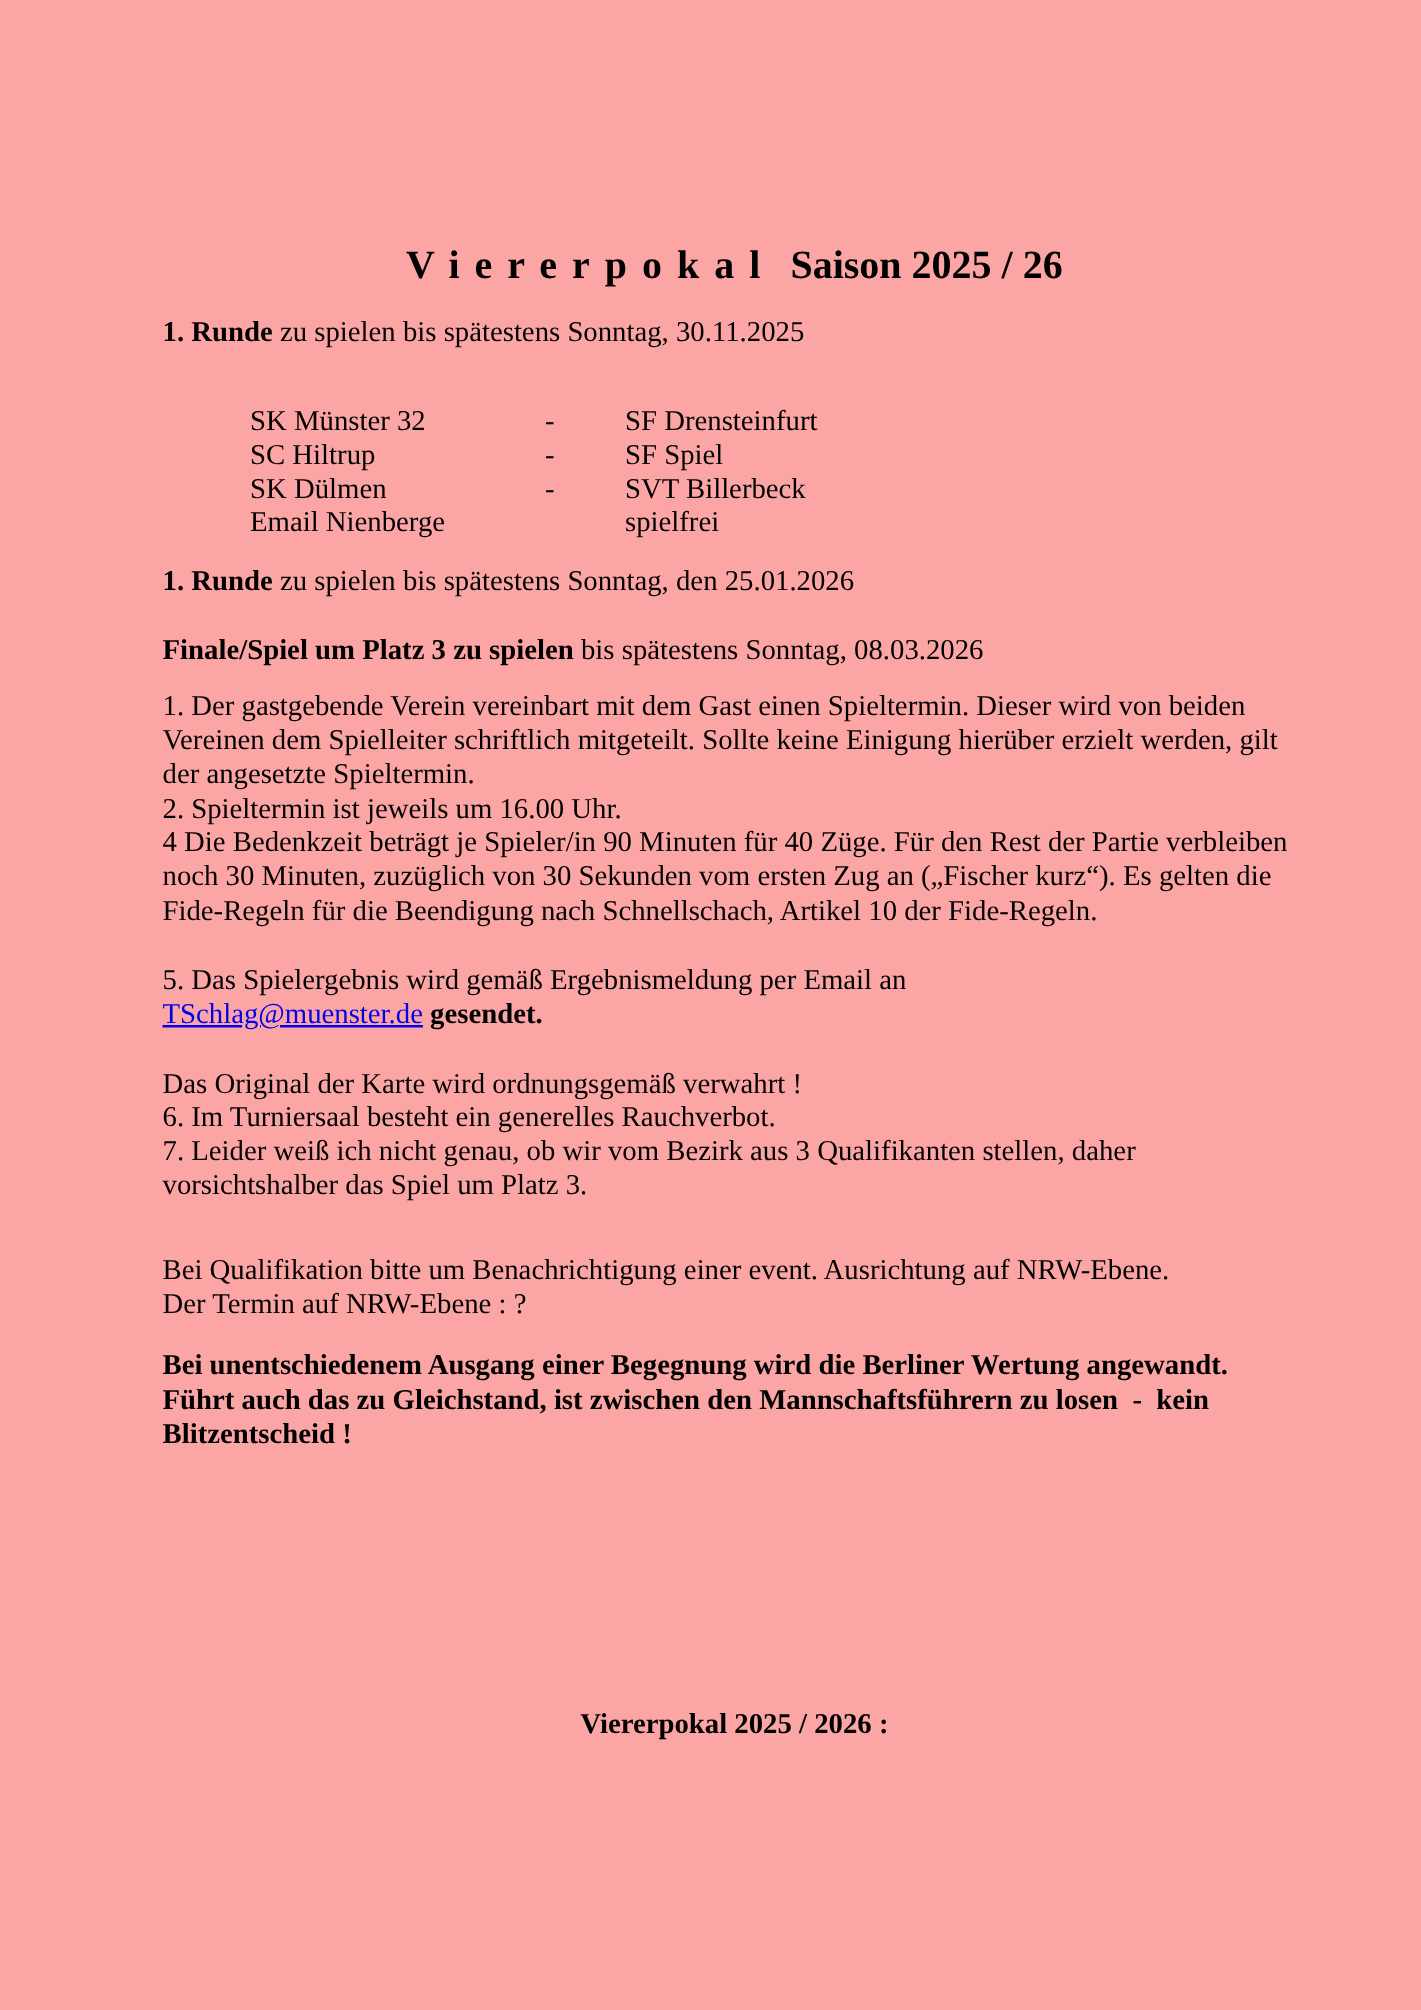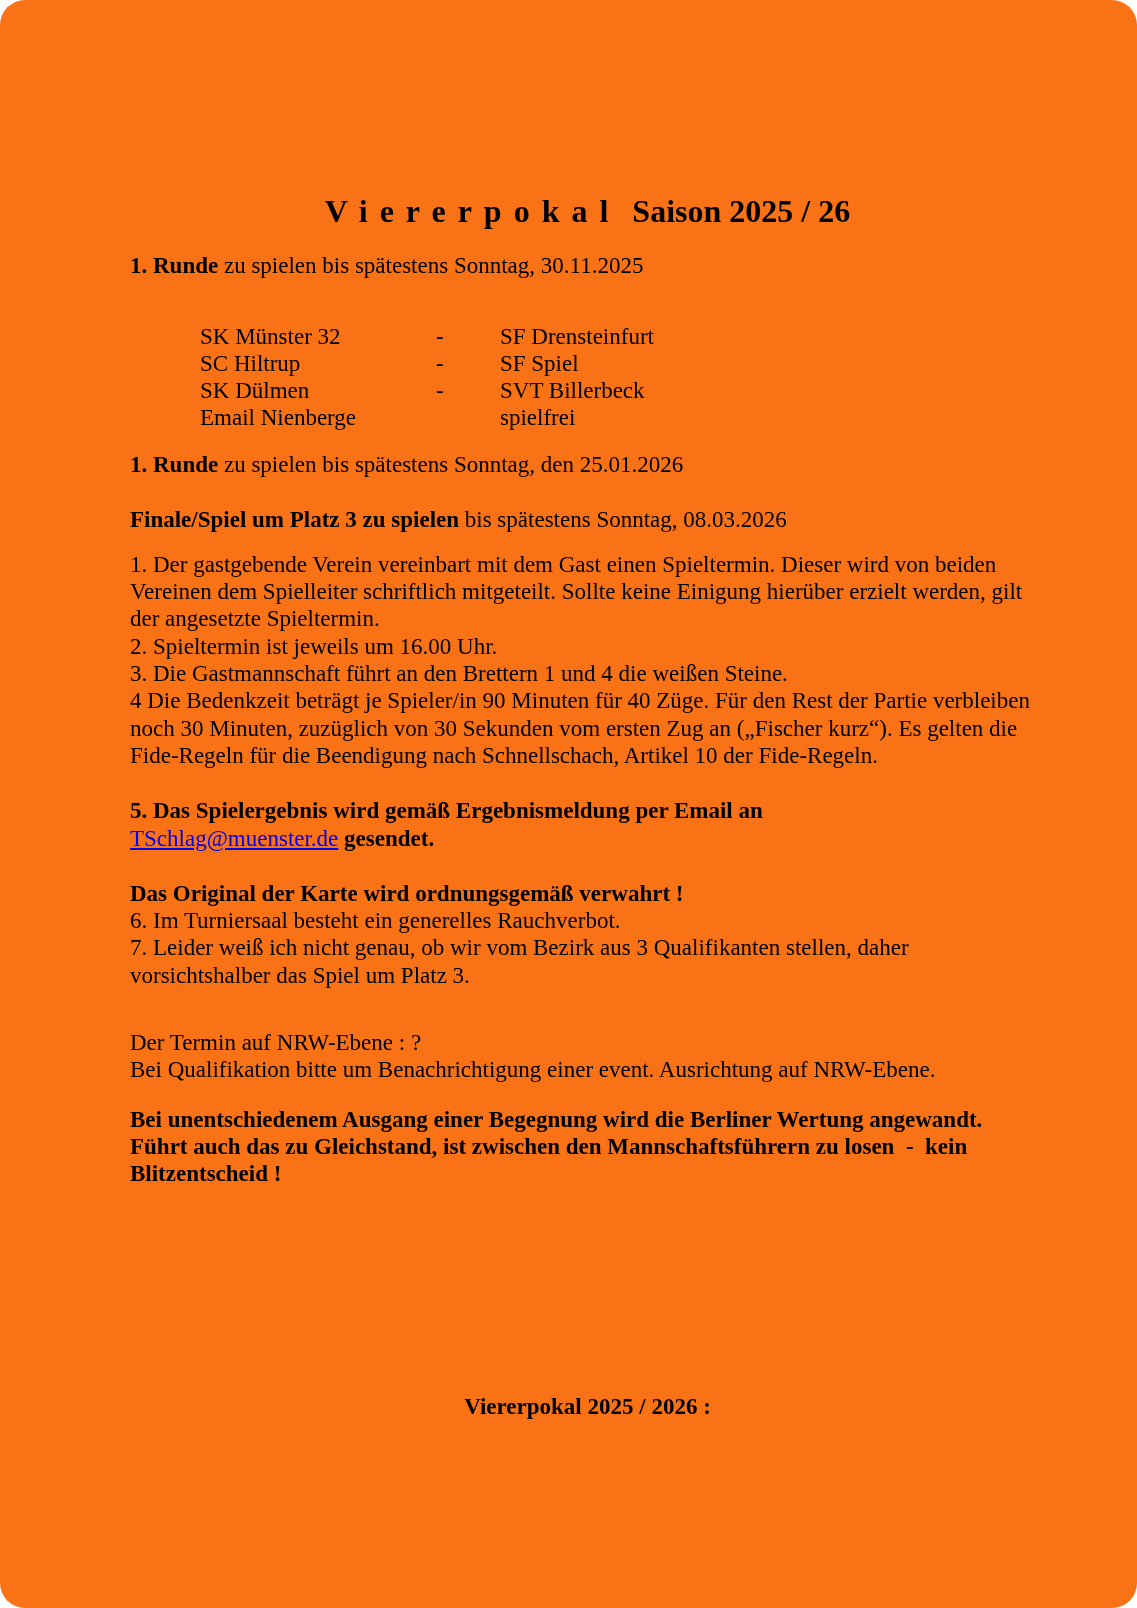--- a/index.html
+++ b/index.html
@@ -8,13 +8,12 @@
     position: relative;
     width: 1137px;
     height: 1608px;
-    background: #f97316;
+    background: #fca5a5;
     color: #000000;
     font-family: "Liberation Serif", "DejaVu Serif", serif;
     font-size: 23px;
     line-height: 27.3px;
     overflow: hidden;
-    border-radius: 25px;
   }
   .content {
     padding: 192px 92px 0 130px;

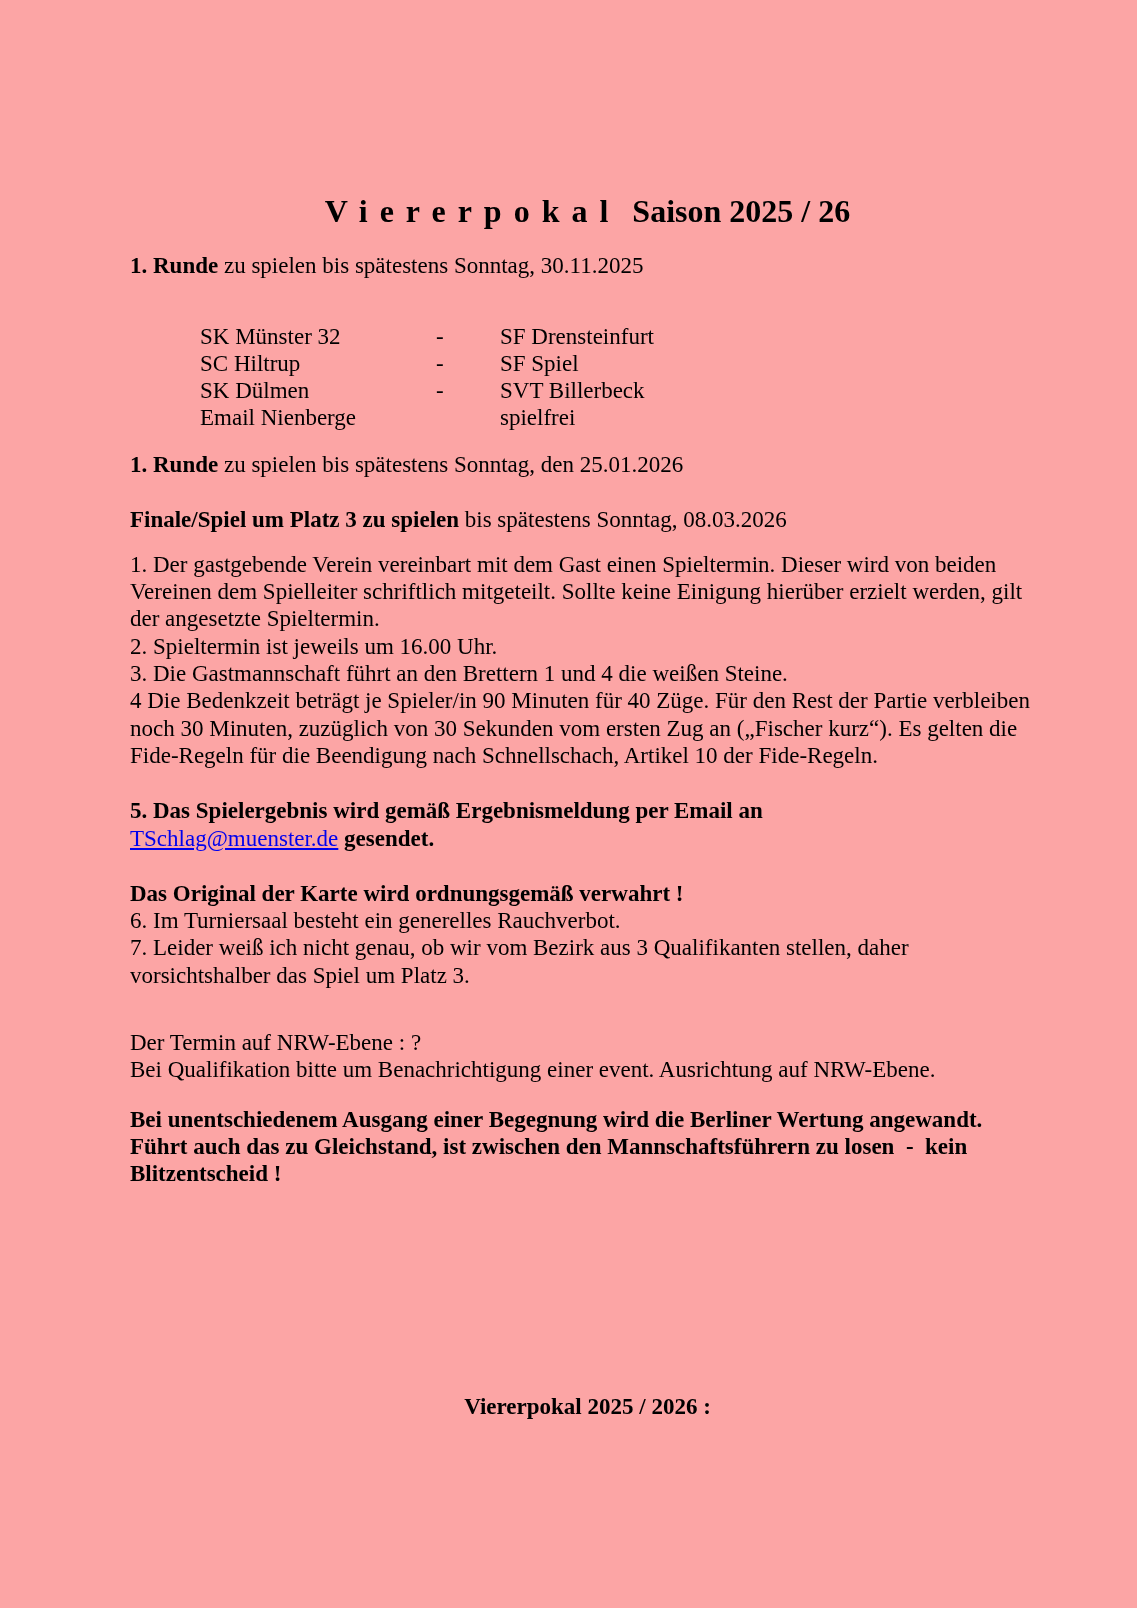--- a/index.html
+++ b/index.html
@@ -113,7 +113,6 @@
 Vereinen dem Spielleiter schriftlich mitgeteilt. Sollte keine Einigung hierüber erzielt werden, gilt
 der angesetzte Spieltermin.</p>
       <p class="rule prewrap">2. Spieltermin ist jeweils um 16.00 Uhr.</p>
-      <p class="rule prewrap">3. Die Gastmannschaft führt an den Brettern 1 und 4 die weißen Steine.</p>
       <p class="rule prewrap">4 Die Bedenkzeit beträgt je Spieler/in 90 Minuten für 40 Züge. Für den Rest der Partie verbleiben
 noch 30 Minuten, zuzüglich von 30 Sekunden vom ersten Zug an („Fischer kurz“). Es gelten die
 Fide-Regeln für die Beendigung nach Schnellschach, Artikel 10 der Fide-Regeln.</p>

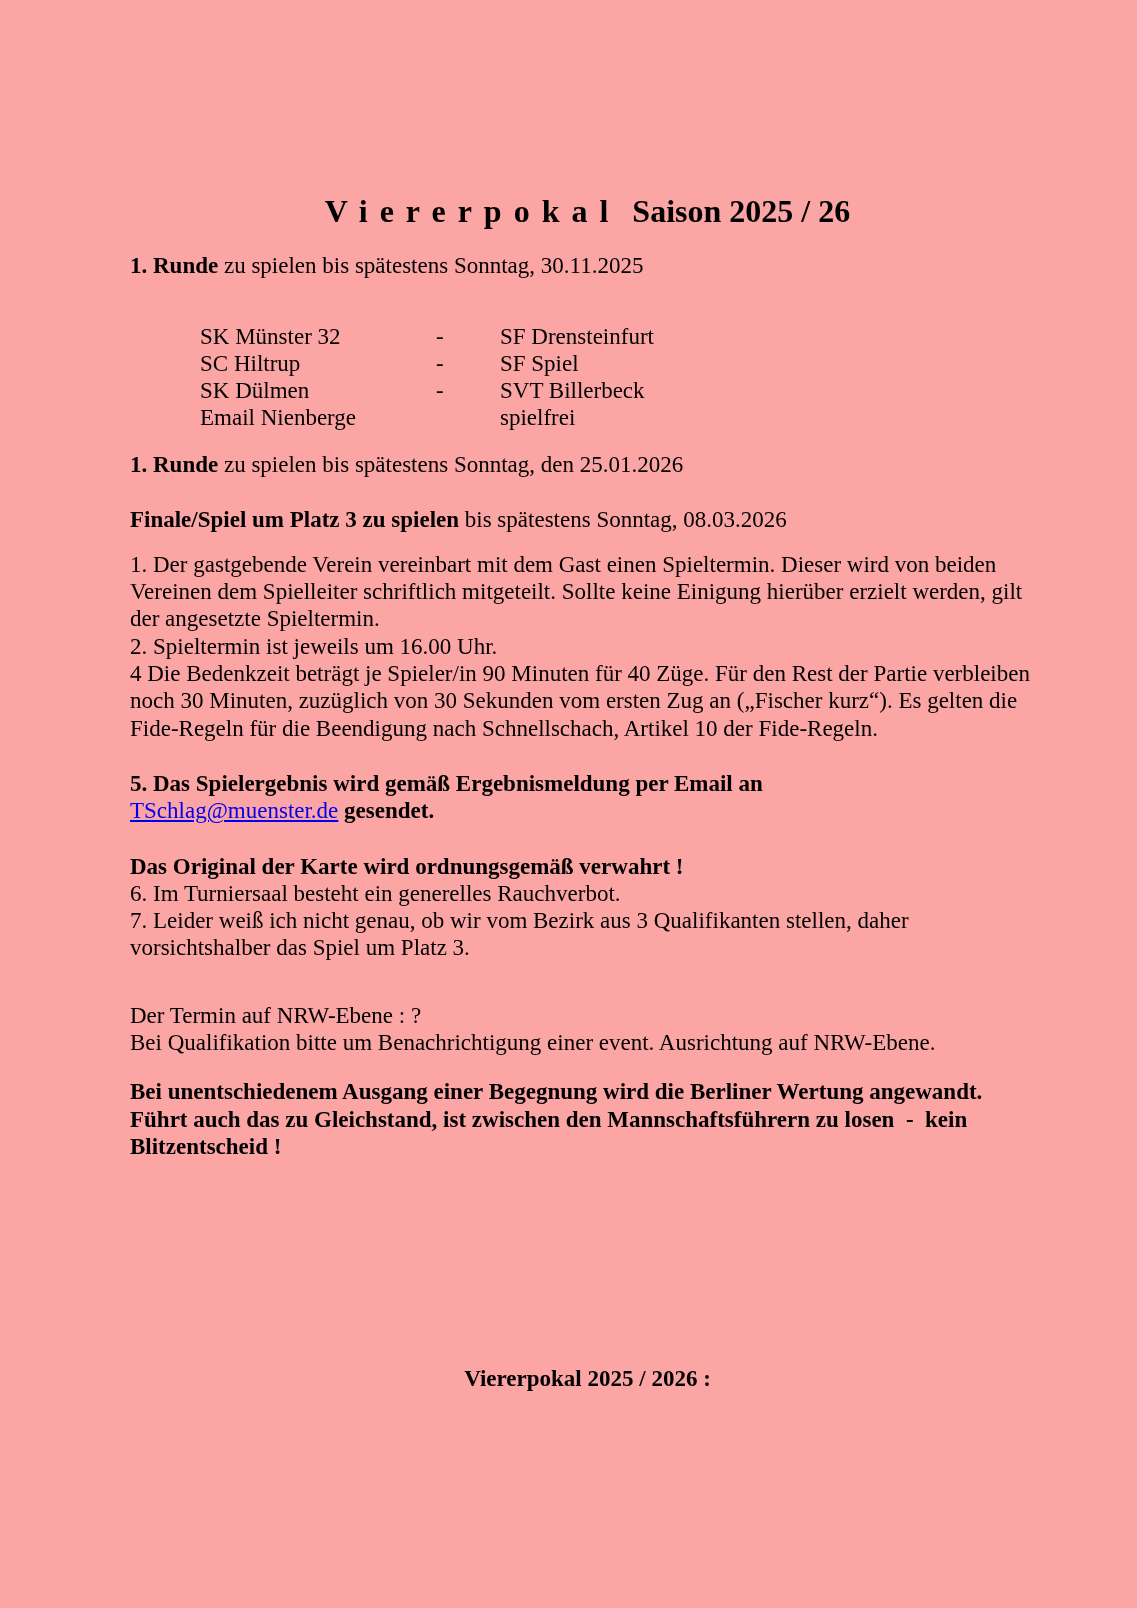--- a/index.html
+++ b/index.html
@@ -45,7 +45,7 @@
   .prewrap { white-space: pre-wrap; }
 
   .rule5-block { margin-top: 15px; }
-  .bold { font-weight: bold; margin-top: 28px; }
+  .bold { font-weight: normal; margin-top: 28px; }
   .email-link {
     color: #0000EE;
     text-decoration: underline;

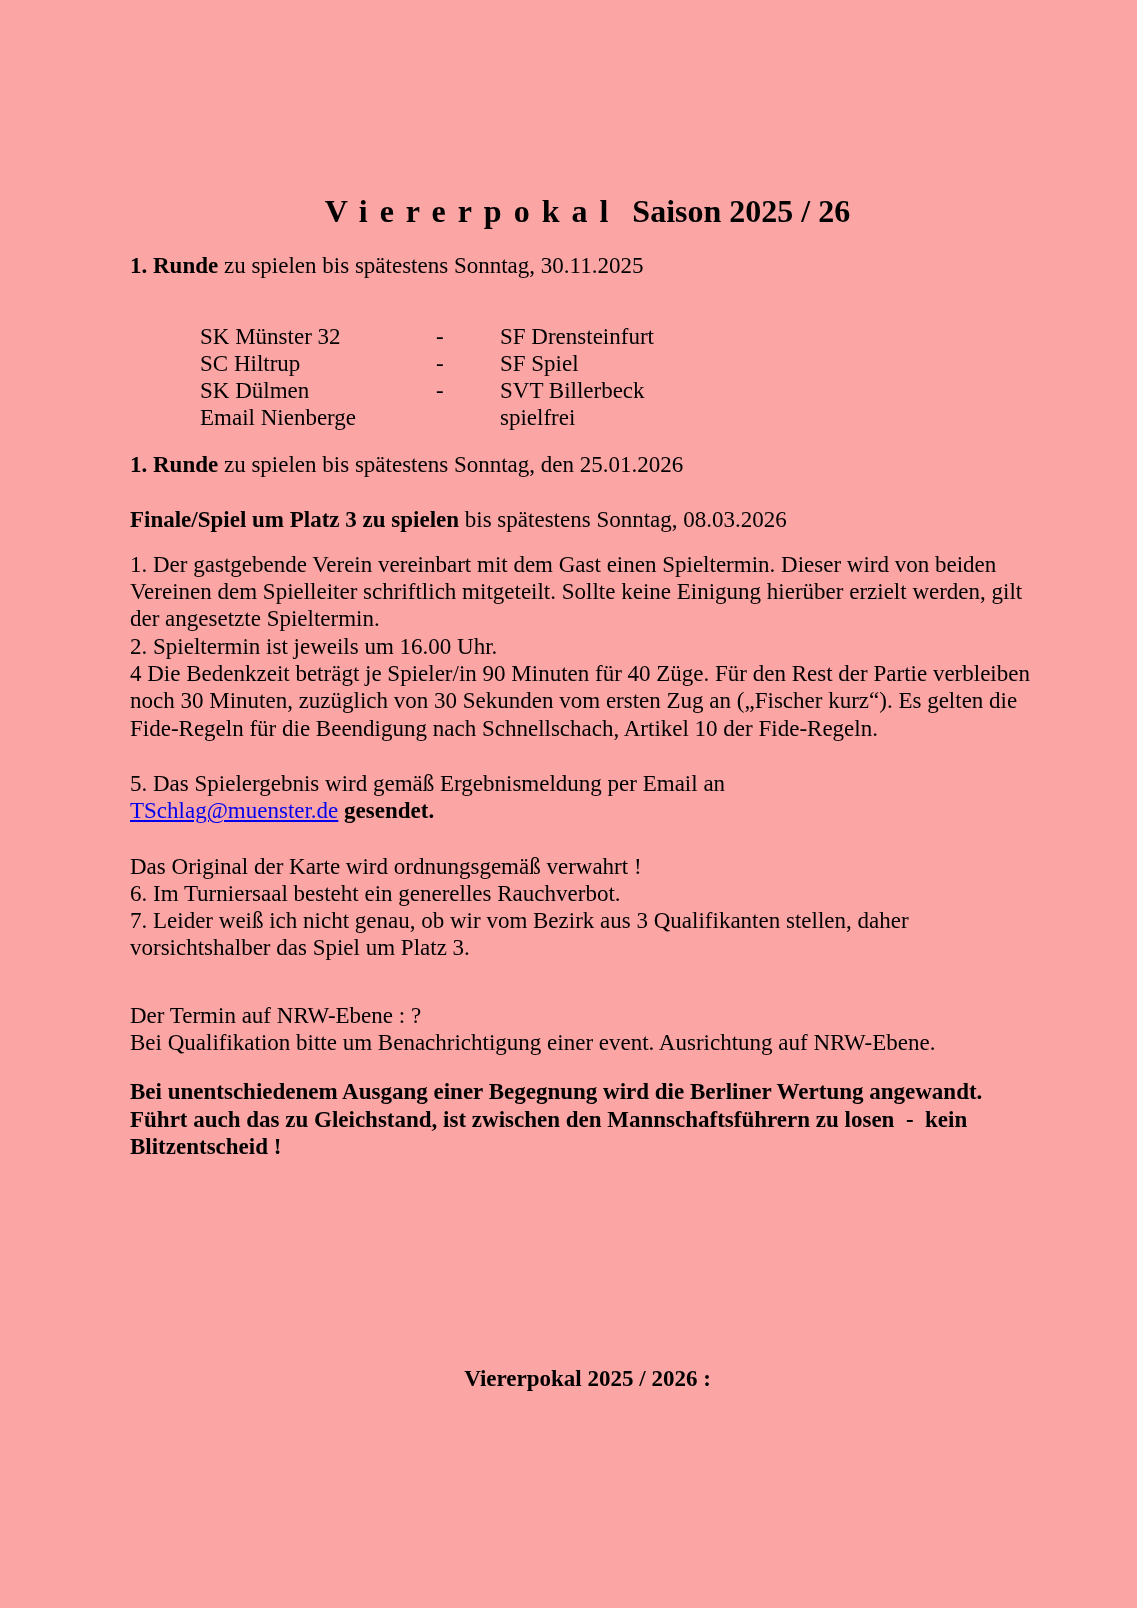--- a/index.html
+++ b/index.html
@@ -128,8 +128,8 @@
     </div>
 
     <div class="nrw-block">
+      <p>Bei Qualifikation bitte um Benachrichtigung einer event. Ausrichtung auf NRW-Ebene.</p>
       <p>Der Termin auf NRW-Ebene : ?</p>
-      <p>Bei Qualifikation bitte um Benachrichtigung einer event. Ausrichtung auf NRW-Ebene.</p>
     </div>
 
     <p class="tiebreak prewrap">Bei unentschiedenem Ausgang einer Begegnung wird die Berliner Wertung angewandt.

